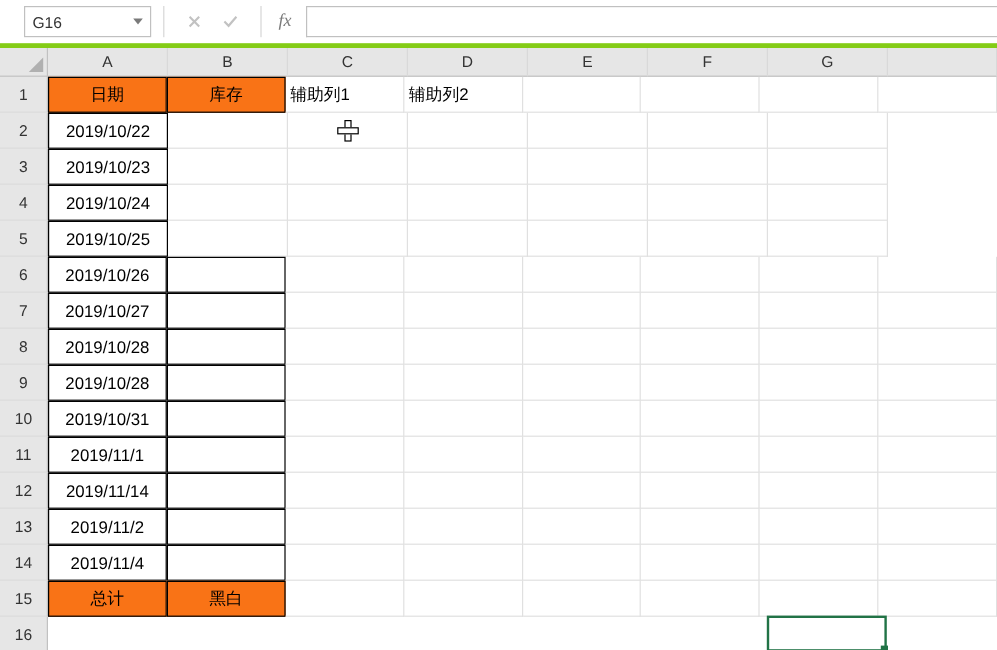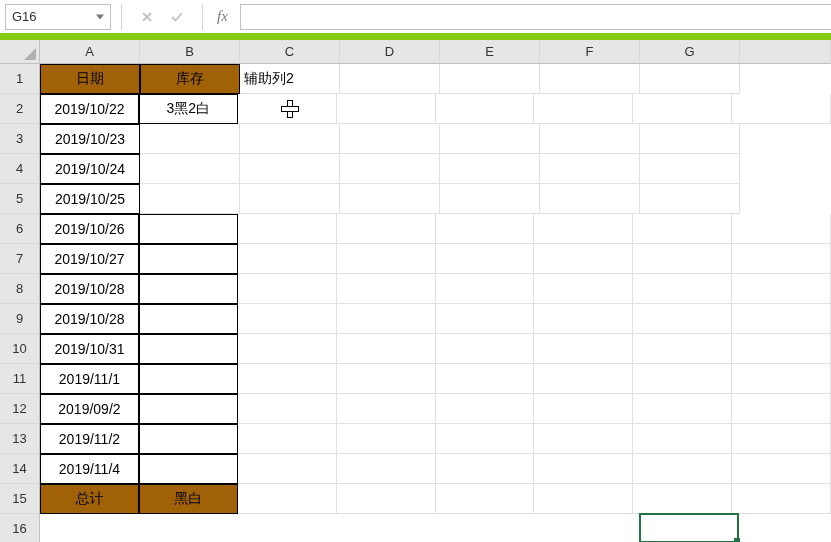--- a/index.html
+++ b/index.html
@@ -16,8 +16,8 @@
     display: flex;
     align-items: center;
     height: 40px;
-    border-bottom: 7px solid #84cc16;
-    padding-left: 5px;
+    border-bottom: 4px solid #84cc16;
+    padding-left: 20px;
   }
   .name-box {
     width: 106px;

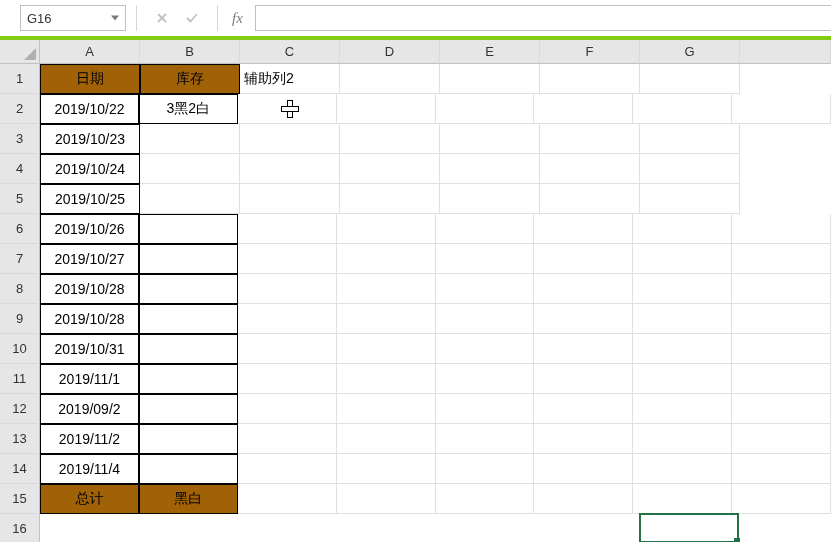--- a/index.html
+++ b/index.html
@@ -148,7 +148,7 @@
   }
   .cell.left { justify-content: flex-start; }
   .hdr-yellow {
-    background: #a16207;
+    background: #f97316;
     border: 1px solid #000 !important;
     font-weight: 400;
   }

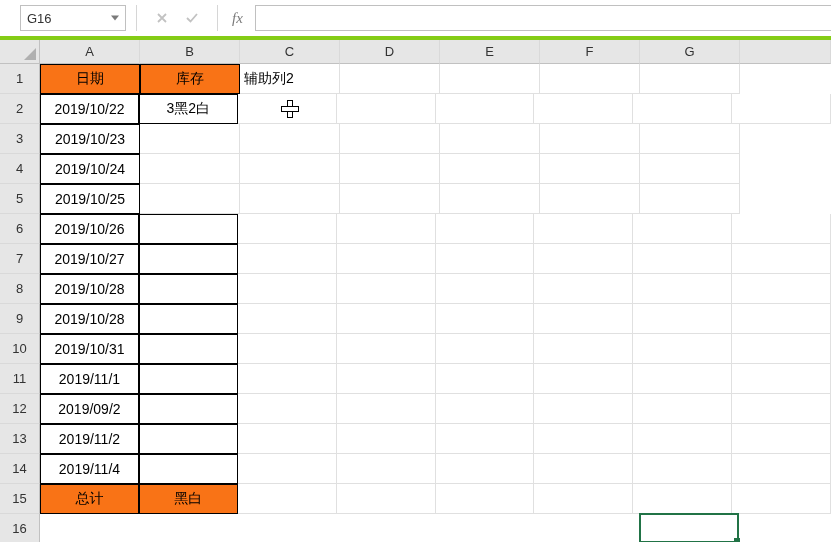--- a/index.html
+++ b/index.html
@@ -248,6 +248,7 @@
         <div class="row">
           <div class="cell hdr-yellow">日期</div>
           <div class="cell hdr-yellow">库存</div>
+          <div class="cell left">辅助列1</div>
           <div class="cell left">辅助列2</div>
           <div class="cell"></div>
           <div class="cell"></div>

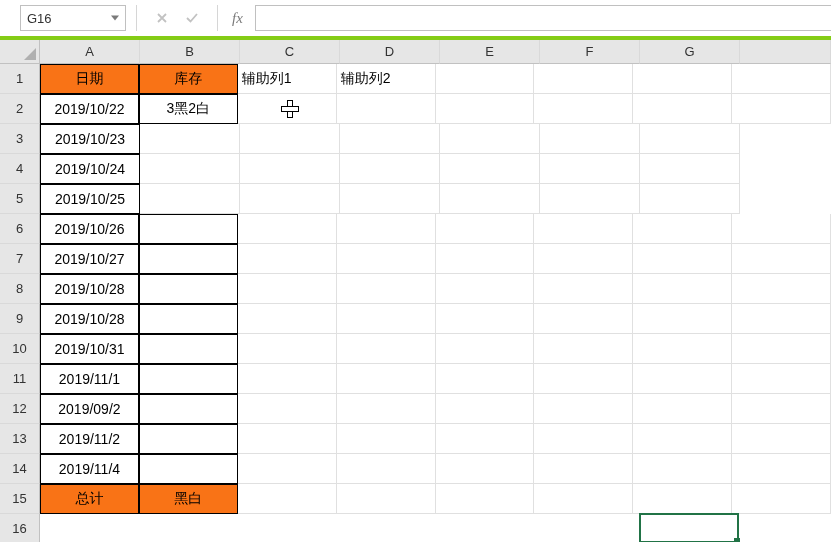--- a/index.html
+++ b/index.html
@@ -257,7 +257,6 @@
         </div>
         <div class="row">
           <div class="cell bordered">2019/10/22</div>
-          <div class="cell bordered">3黑2白</div>
           <div class="cell"></div>
           <div class="cell"></div>
           <div class="cell"></div>

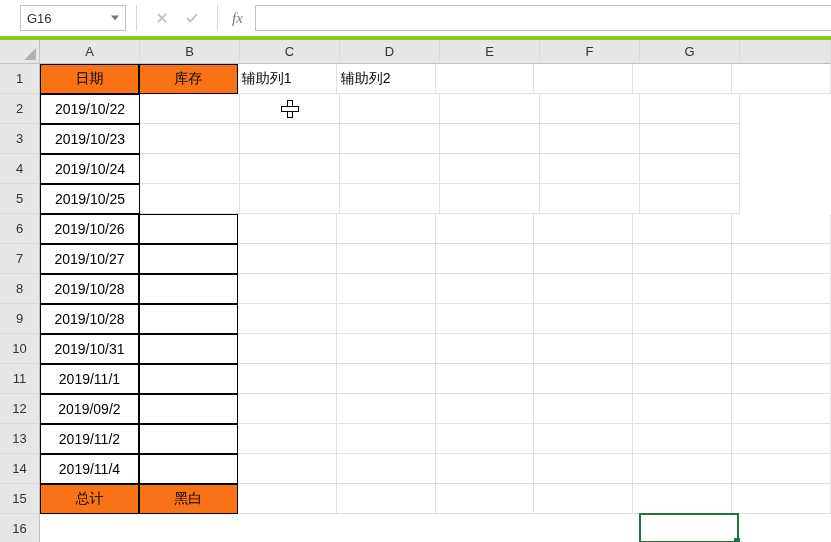--- a/index.html
+++ b/index.html
@@ -352,7 +352,7 @@
           <div class="cell"></div>
         </div>
         <div class="row">
-          <div class="cell bordered">2019/09/2</div>
+          <div class="cell bordered">2019/11/14</div>
           <div class="cell bordered"></div>
           <div class="cell"></div>
           <div class="cell"></div>

